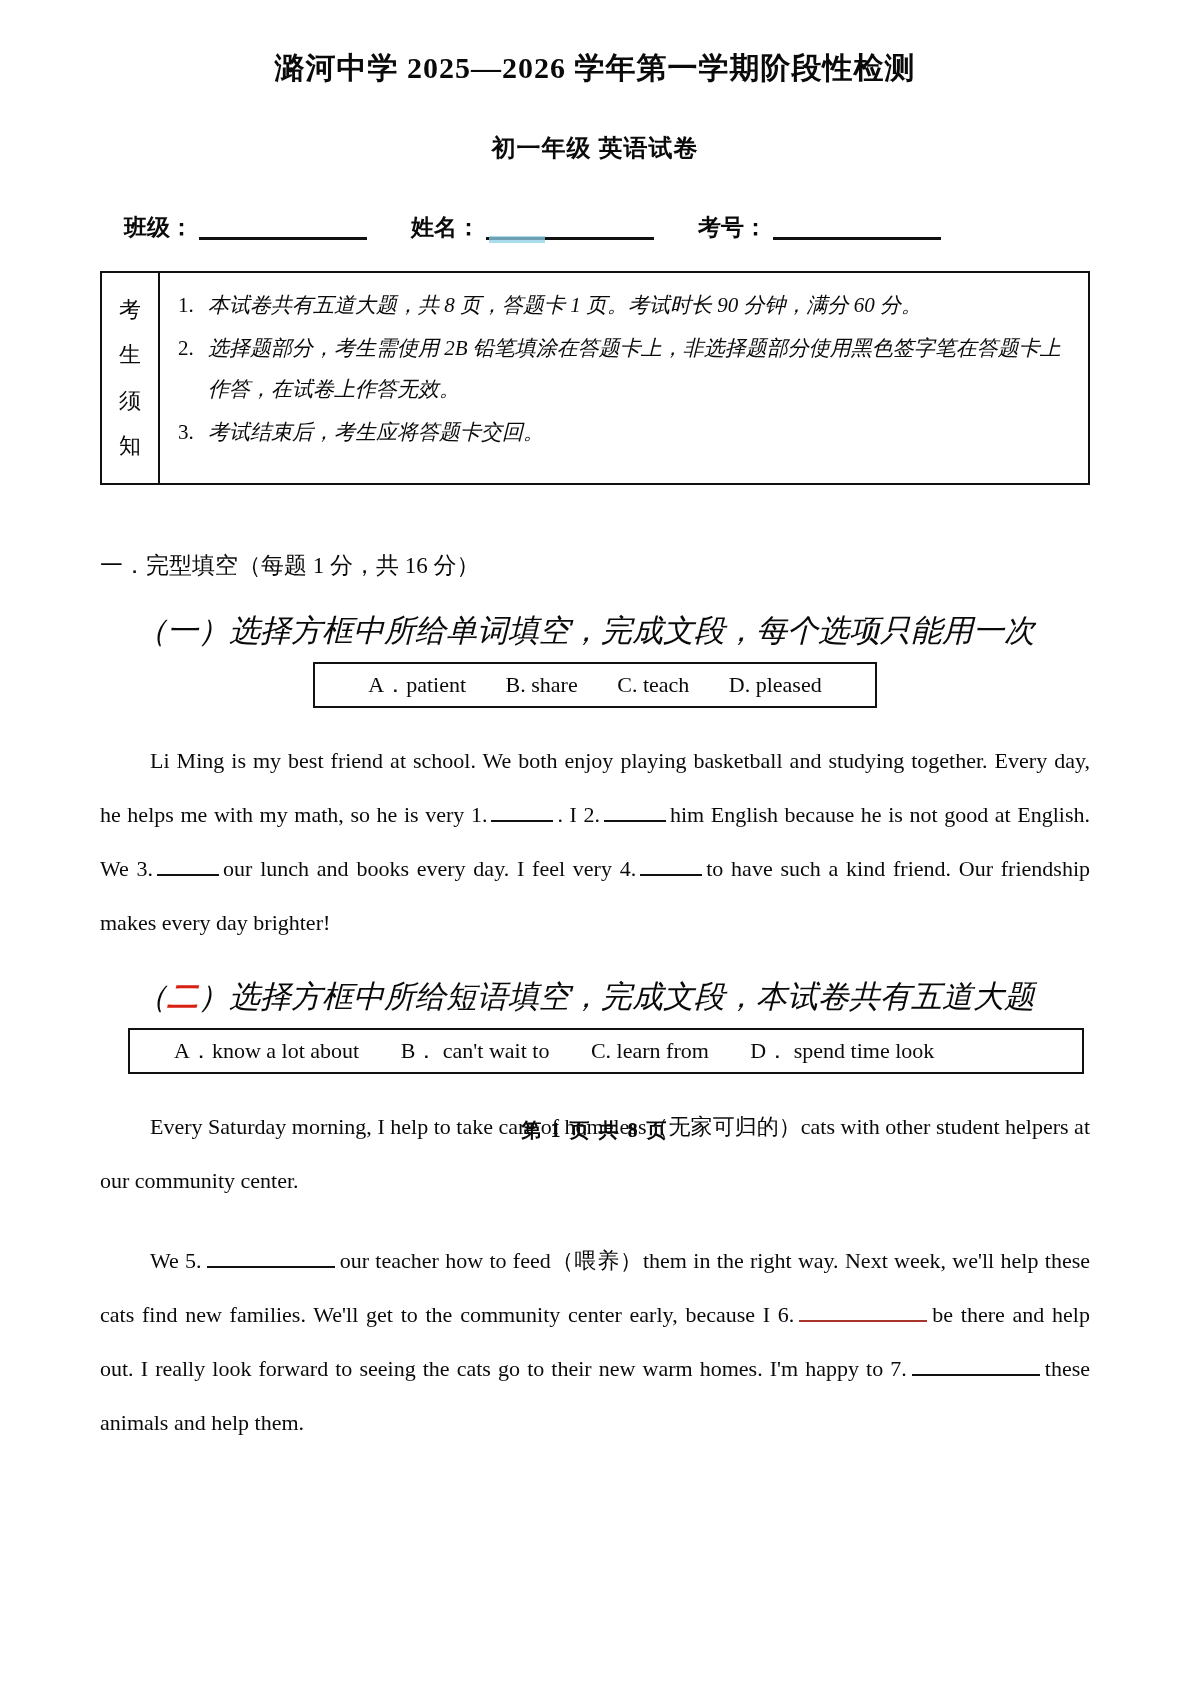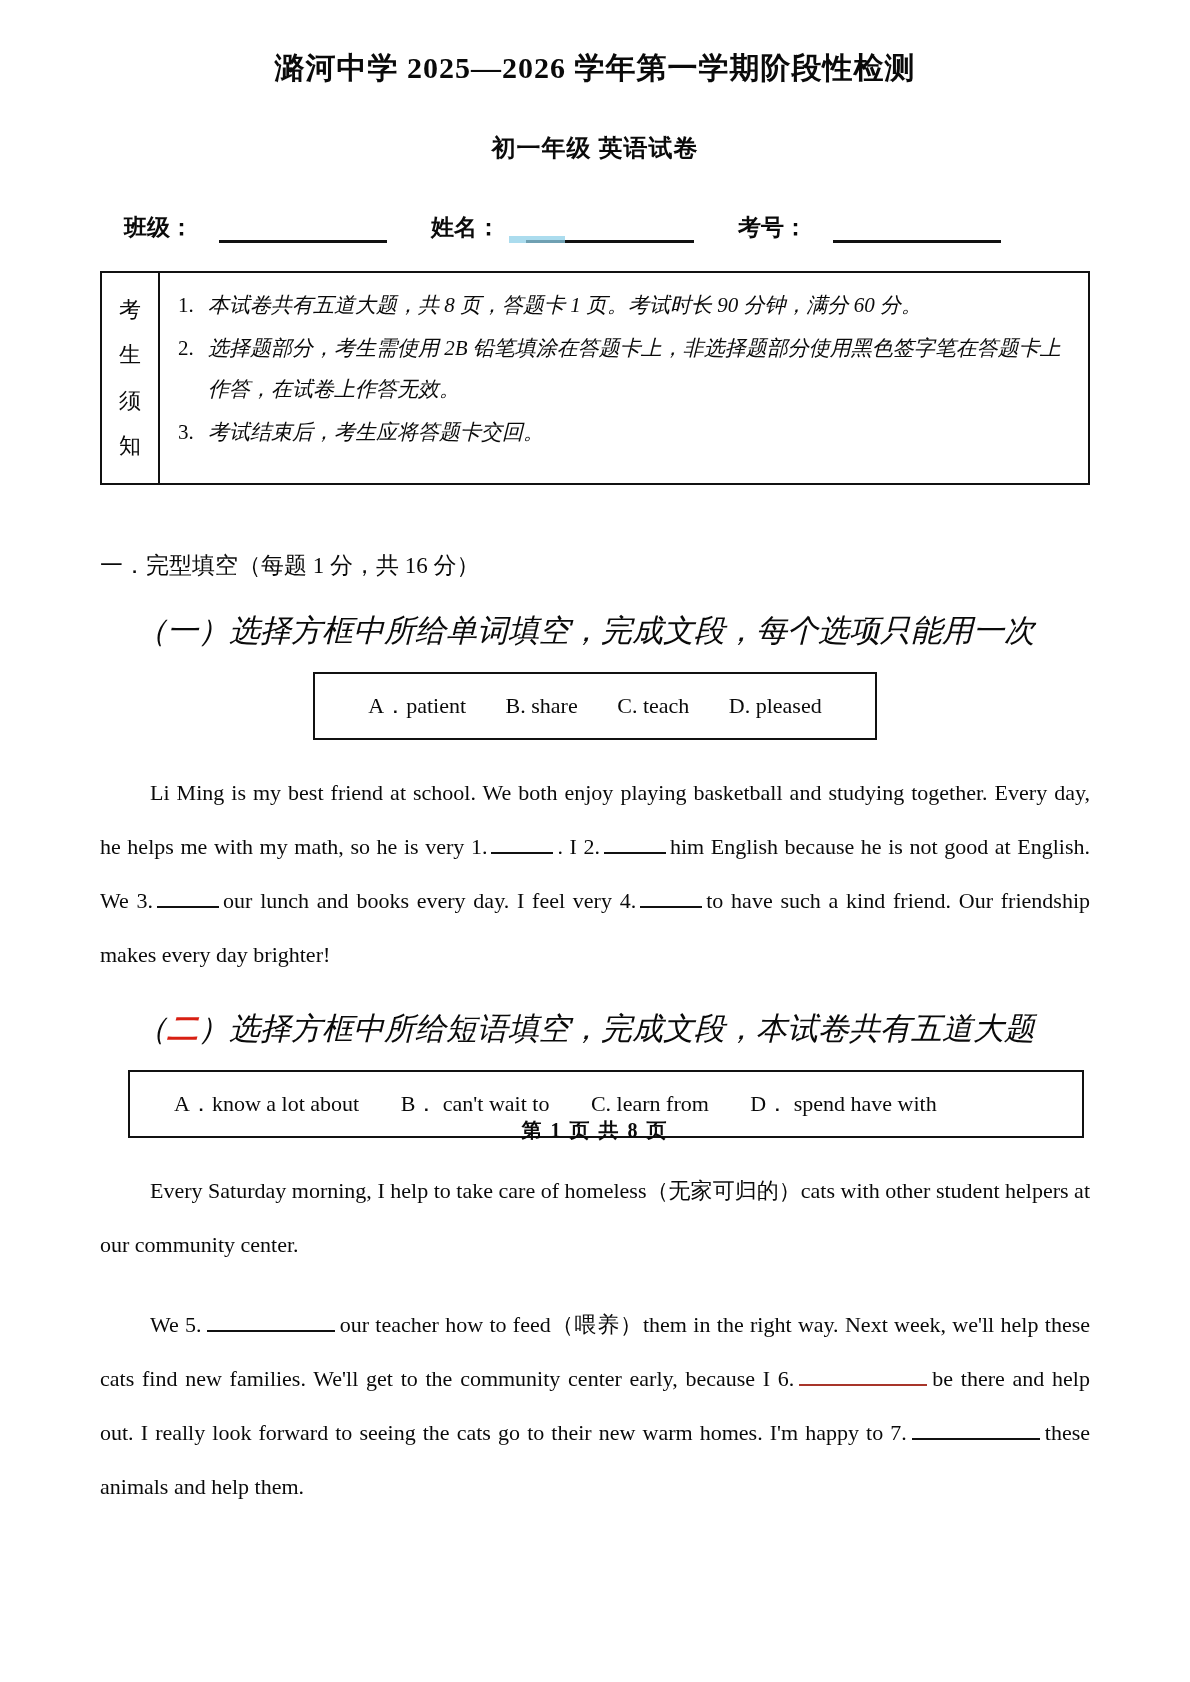--- a/index.html
+++ b/index.html
@@ -52,10 +52,9 @@
   }
   .id-field {
     display: flex;
-    align-items: flex-end;
+    align-items: center;
     margin-right: 44px;
     position: relative;
-    gap: 20px;
   }
   .id-label { white-space: nowrap; }
   .id-blank {

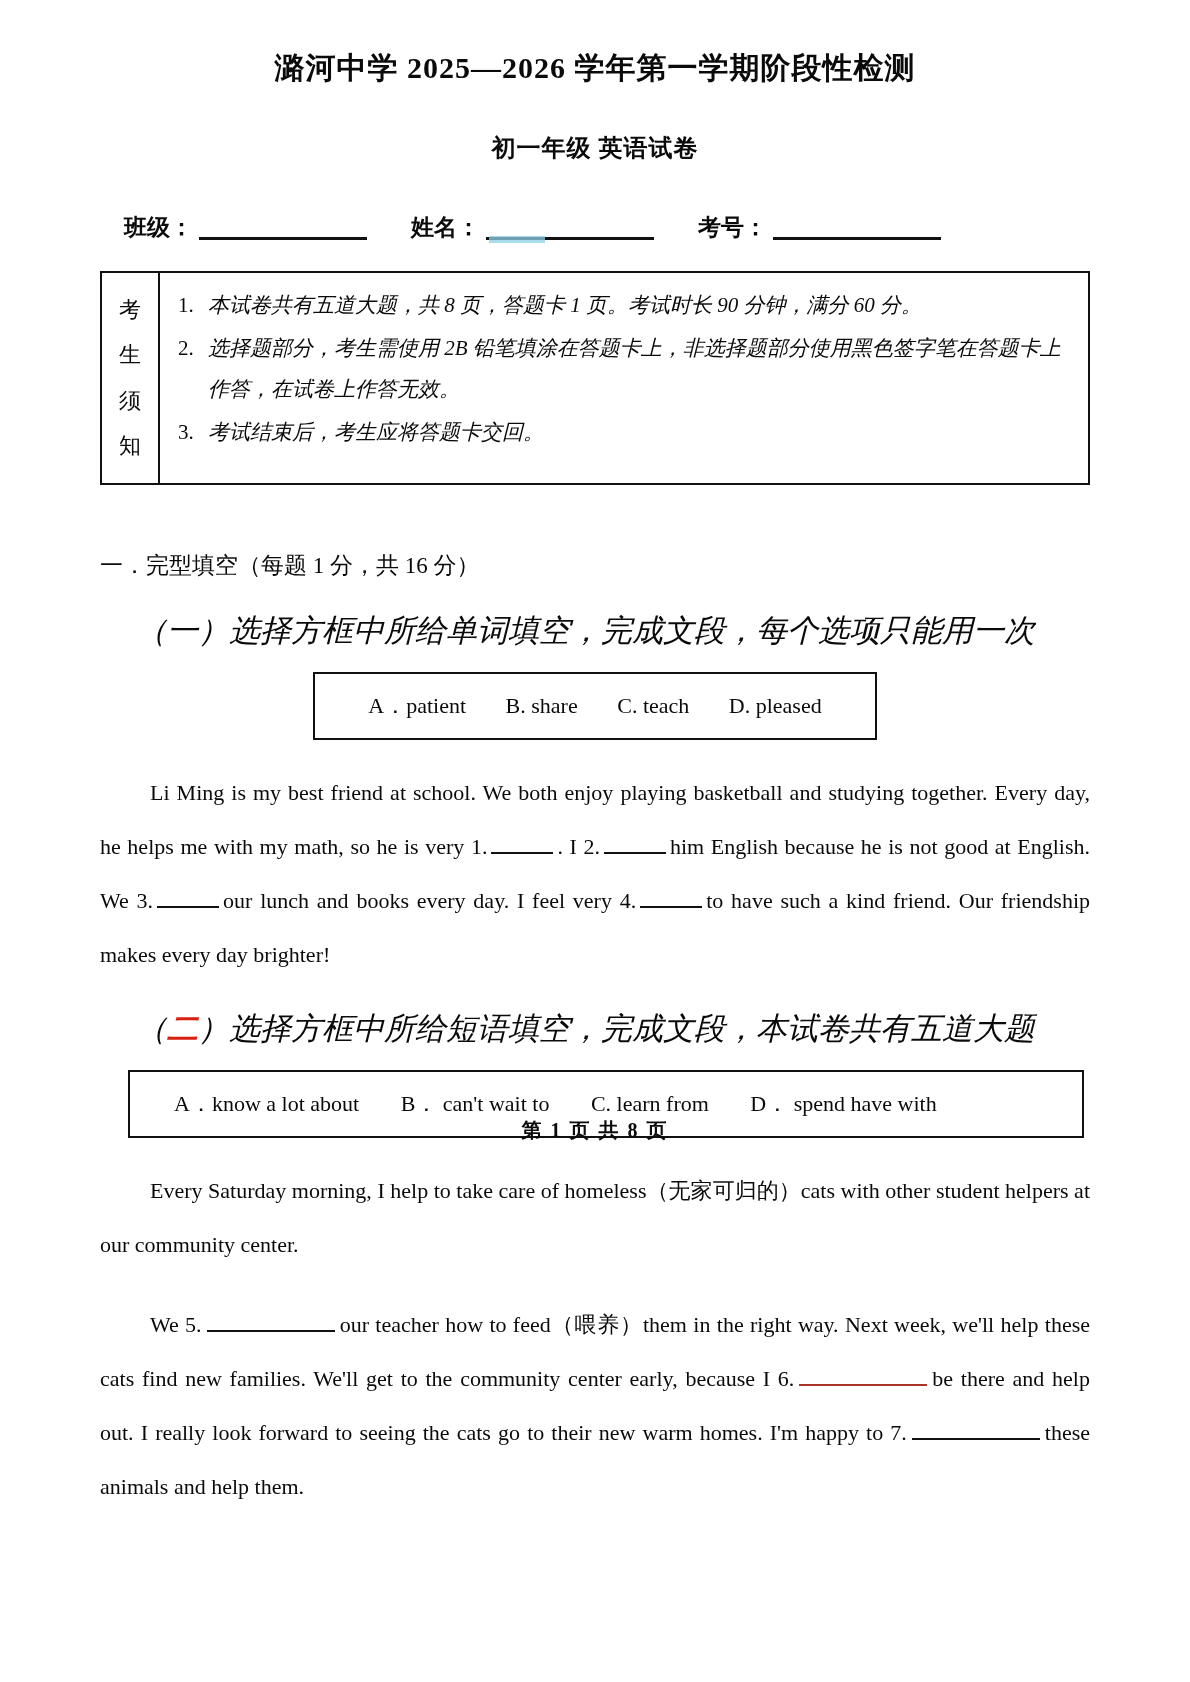--- a/index.html
+++ b/index.html
@@ -138,8 +138,8 @@
   .opt-box {
     border: 2px solid #111;
     font-size: 22px;
-    padding: 17px 20px;
-    margin-top: 18px;
+    padding: 6px 20px;
+    margin-top: 8px;
     white-space: nowrap;
   }
   .opt-box.words {

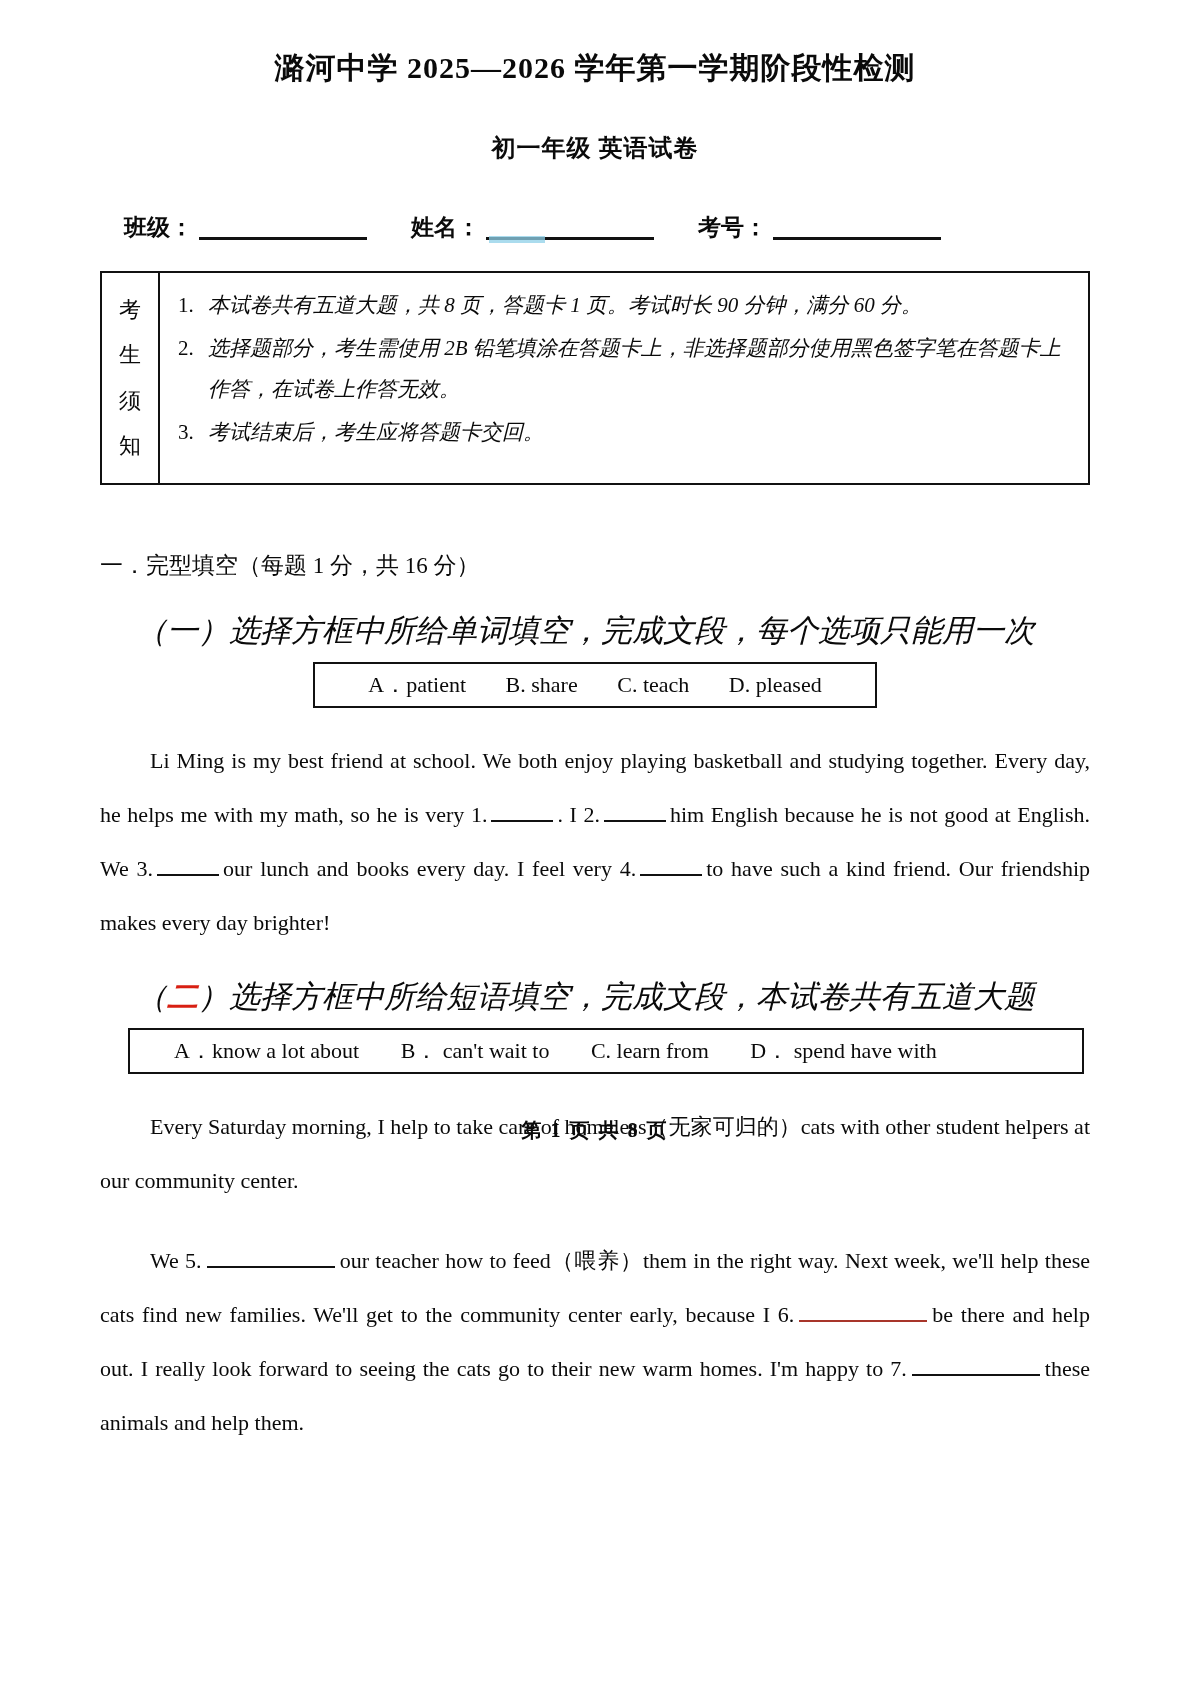--- a/index.html
+++ b/index.html
@@ -266,7 +266,7 @@
     <span class="opt">A．know a lot about</span>
     <span class="opt">B． can't wait to</span>
     <span class="opt">C. learn from</span>
-    <span class="opt">D． spend have with</span>
+    <span class="opt">D． spend time look</span>
   </div>
 
   <div class="passage">

